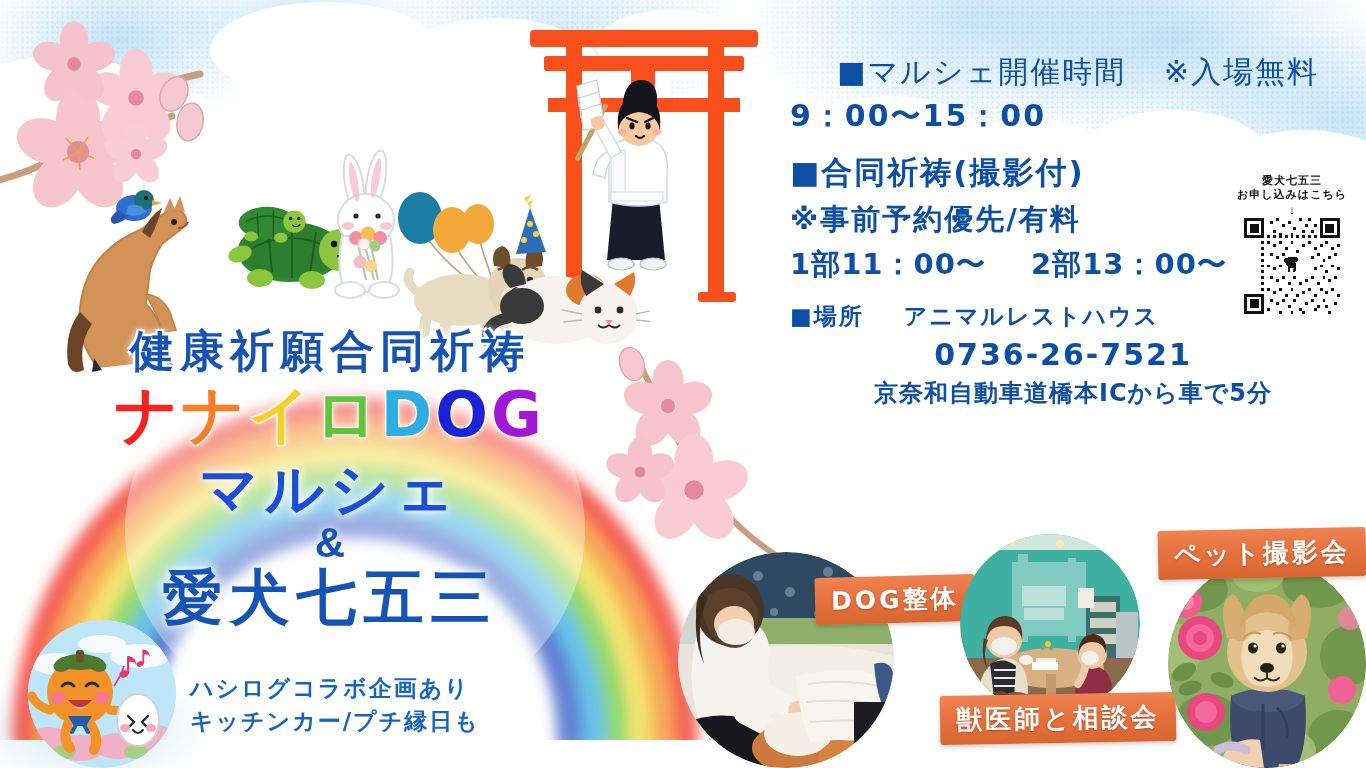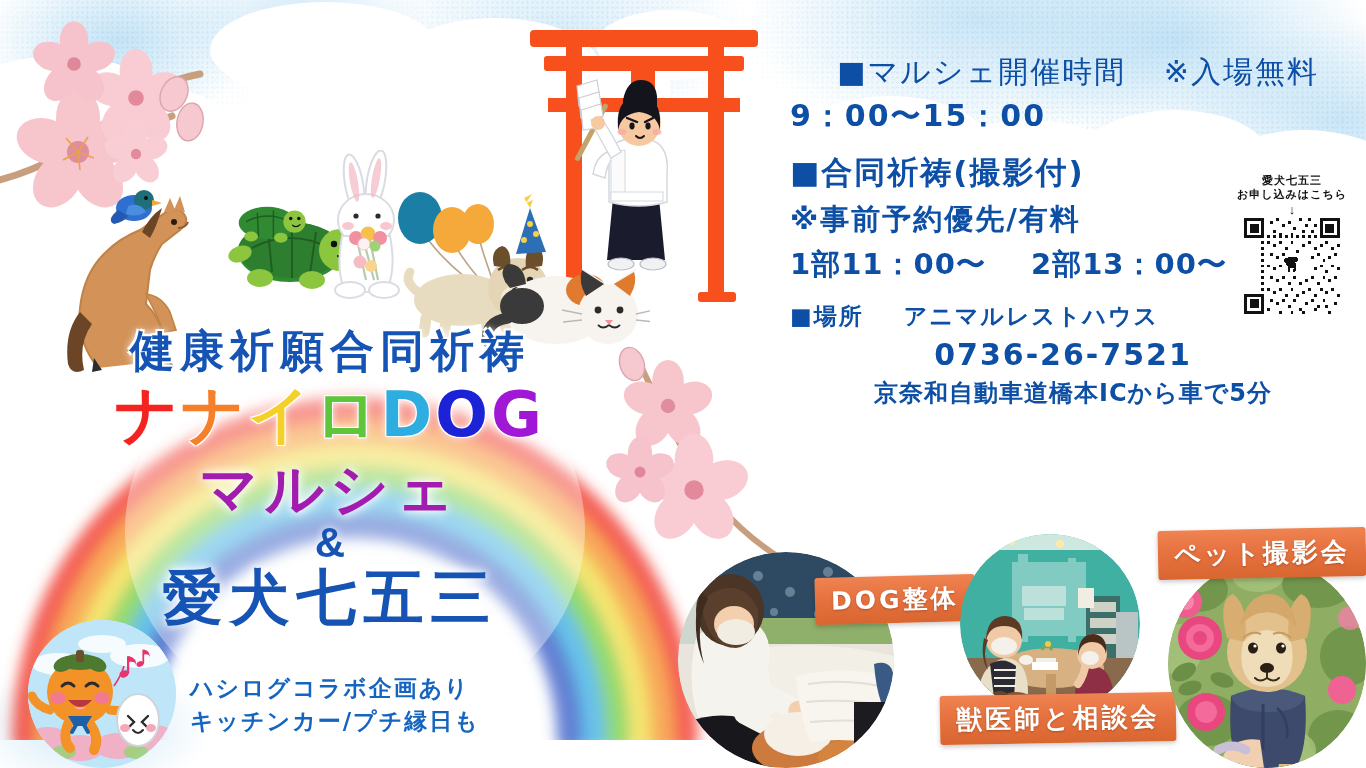--- a/index.html
+++ b/index.html
@@ -101,7 +101,7 @@
   }
   .t-nanairo span{ text-shadow:-1px -1px 0 #fff,1px -1px 0 #fff,-1px 1px 0 #fff,1px 1px 0 #fff,0 0 9px #fff; }
   .t-marche{
-    margin-top:14px; font-size:58px; font-weight:bold; color:#a21caf; letter-spacing:6px;
+    margin-top:14px; font-size:58px; font-weight:bold; color:#1d4ed8; letter-spacing:6px;
     line-height:1.0; white-space:nowrap;
     font-family:"DejaVu Sans","Liberation Sans",sans-serif;
     text-shadow:0 0 9px #fff,0 0 14px #fff;

